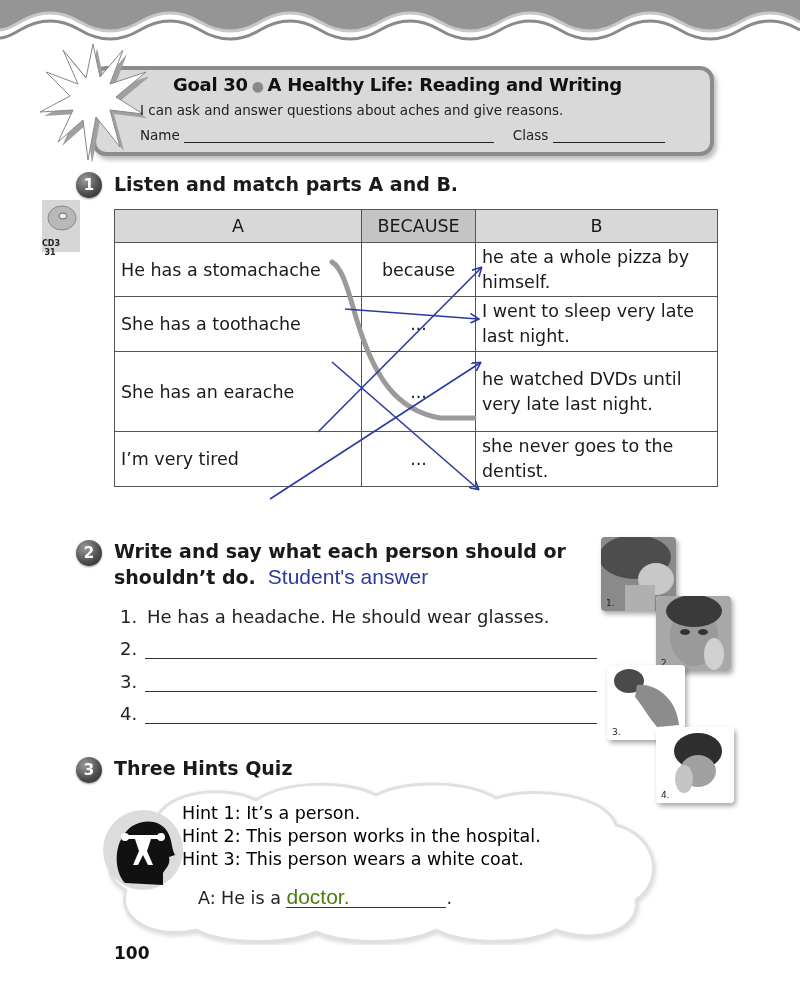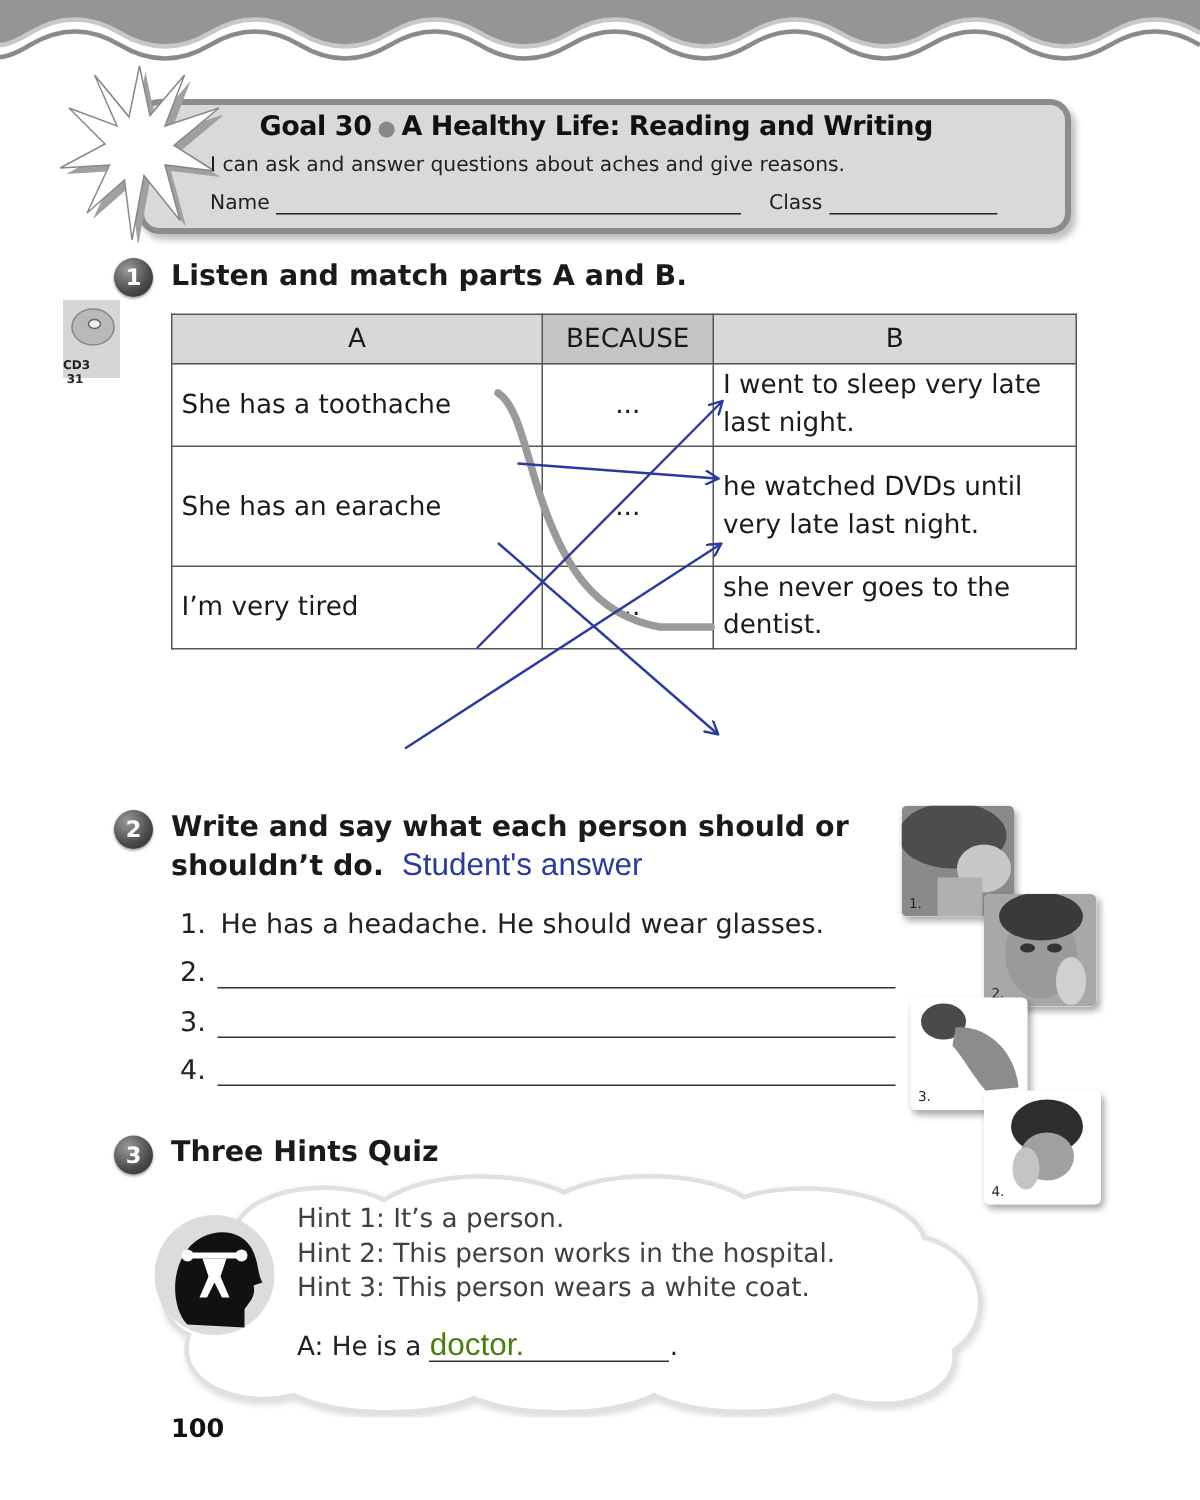--- a/index.html
+++ b/index.html
@@ -96,6 +96,11 @@
     </tr>
   </thead>
   <tbody>
+    <tr style="height:54px;">
+      <td class="colA">He has a stomachache</td>
+      <td class="colM">because</td>
+      <td class="colB">he ate a whole pizza by himself.</td>
+    </tr>
     <tr style="height:55px;">
       <td class="colA">She has a toothache</td>
       <td class="colM">...</td>

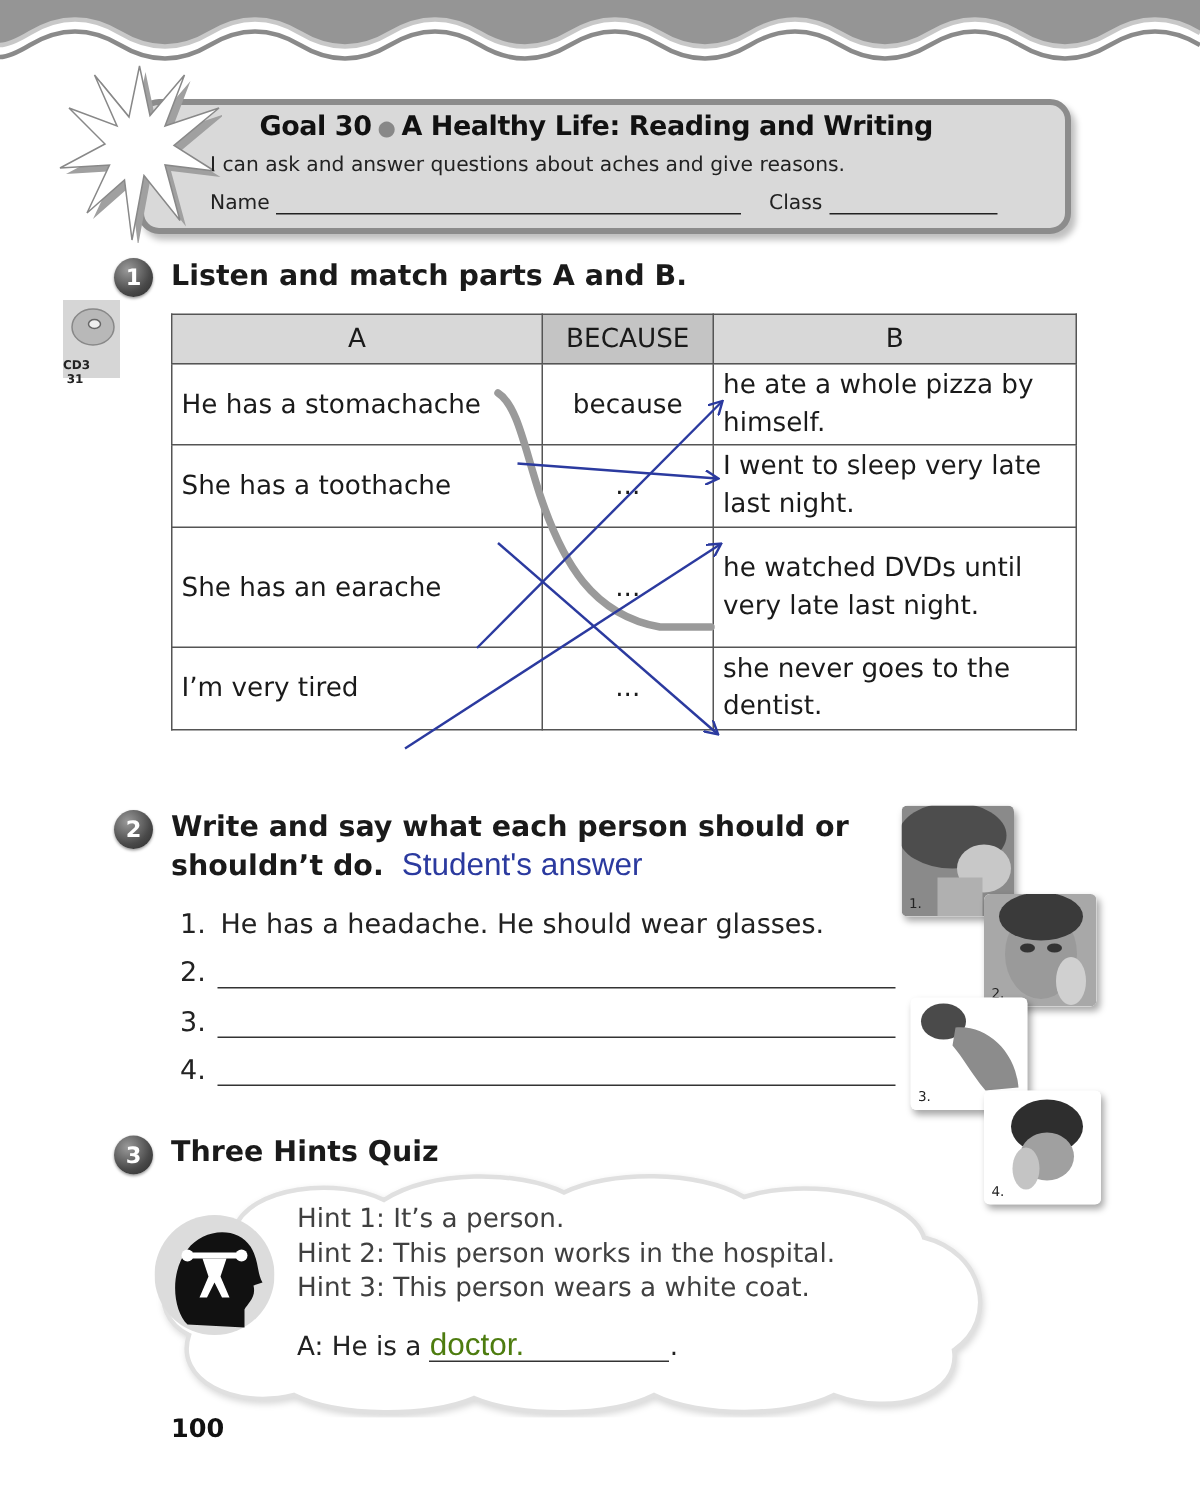--- a/index.html
+++ b/index.html
@@ -45,7 +45,7 @@
 
   #cloud { left:96px; top:780px; width:570px; height:165px; }
   #thinker { left:103px; top:803px; width:80px; height:95px; }
-  .hint { left:198px; font-size:17.5px; color:#404040; }
+  .hint { left:182px; font-size:17.5px; color:#000000; }
   #answer-a { left:198px; top:887px; font-size:17.5px; color:#222; }
   #answer-a .fill { display:inline-block; width:160px; border-bottom:1.5px solid #333; color:#4d7c0f;
                     font-family:"Liberation Sans", sans-serif; font-size:21px; line-height:20px; }

